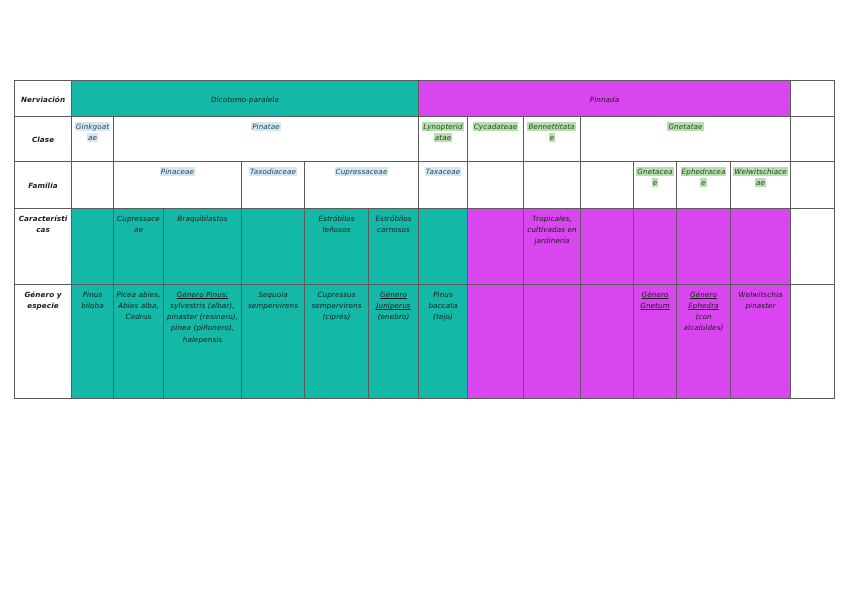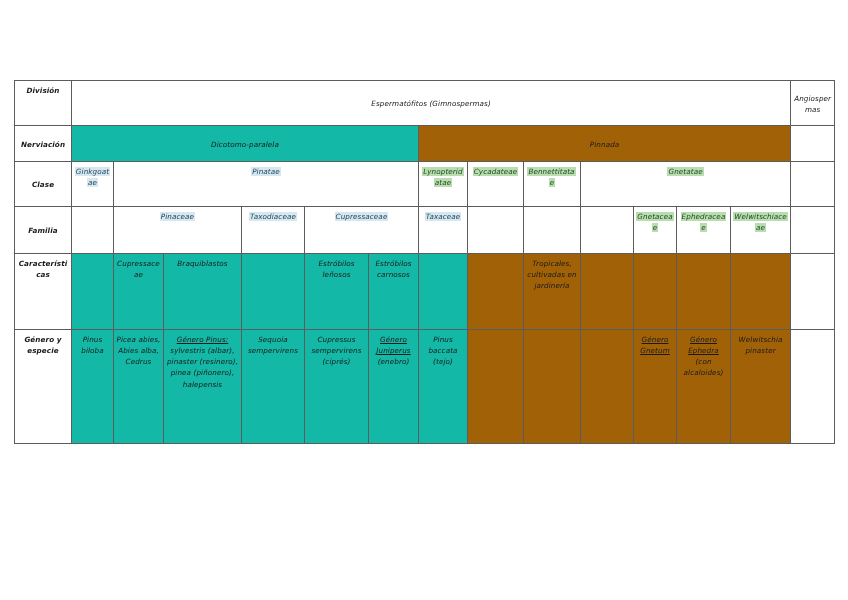--- a/index.html
+++ b/index.html
@@ -93,11 +93,6 @@
     </colgroup>
 
     <tbody>
-        <tr>
-      <td class="rowhead" style="height:38px">División</td>
-      <td colspan="13" class="bg-white" style="vertical-align:middle">Espermatófitos (Gimnospermas)</td>
-      <td class="bg-white" style="vertical-align:middle">Angiospermas</td>
-    </tr>
 
 
     <tr>

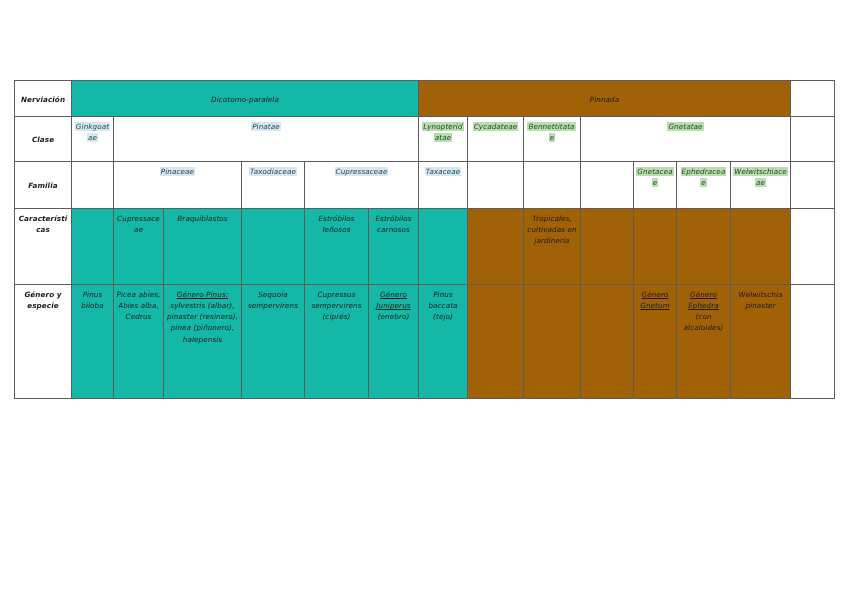--- a/index.html
+++ b/index.html
@@ -64,7 +64,7 @@
   .u { text-decoration: underline; }
   
   .bg-blue  { background: #14b8a6; }
-  .bg-green { background: #a16207; }
+  .bg-green { background: #d946ef; }
   .bg-white { background: #ffffff; }
   .empty { font-size: 1px; }
 </style>

